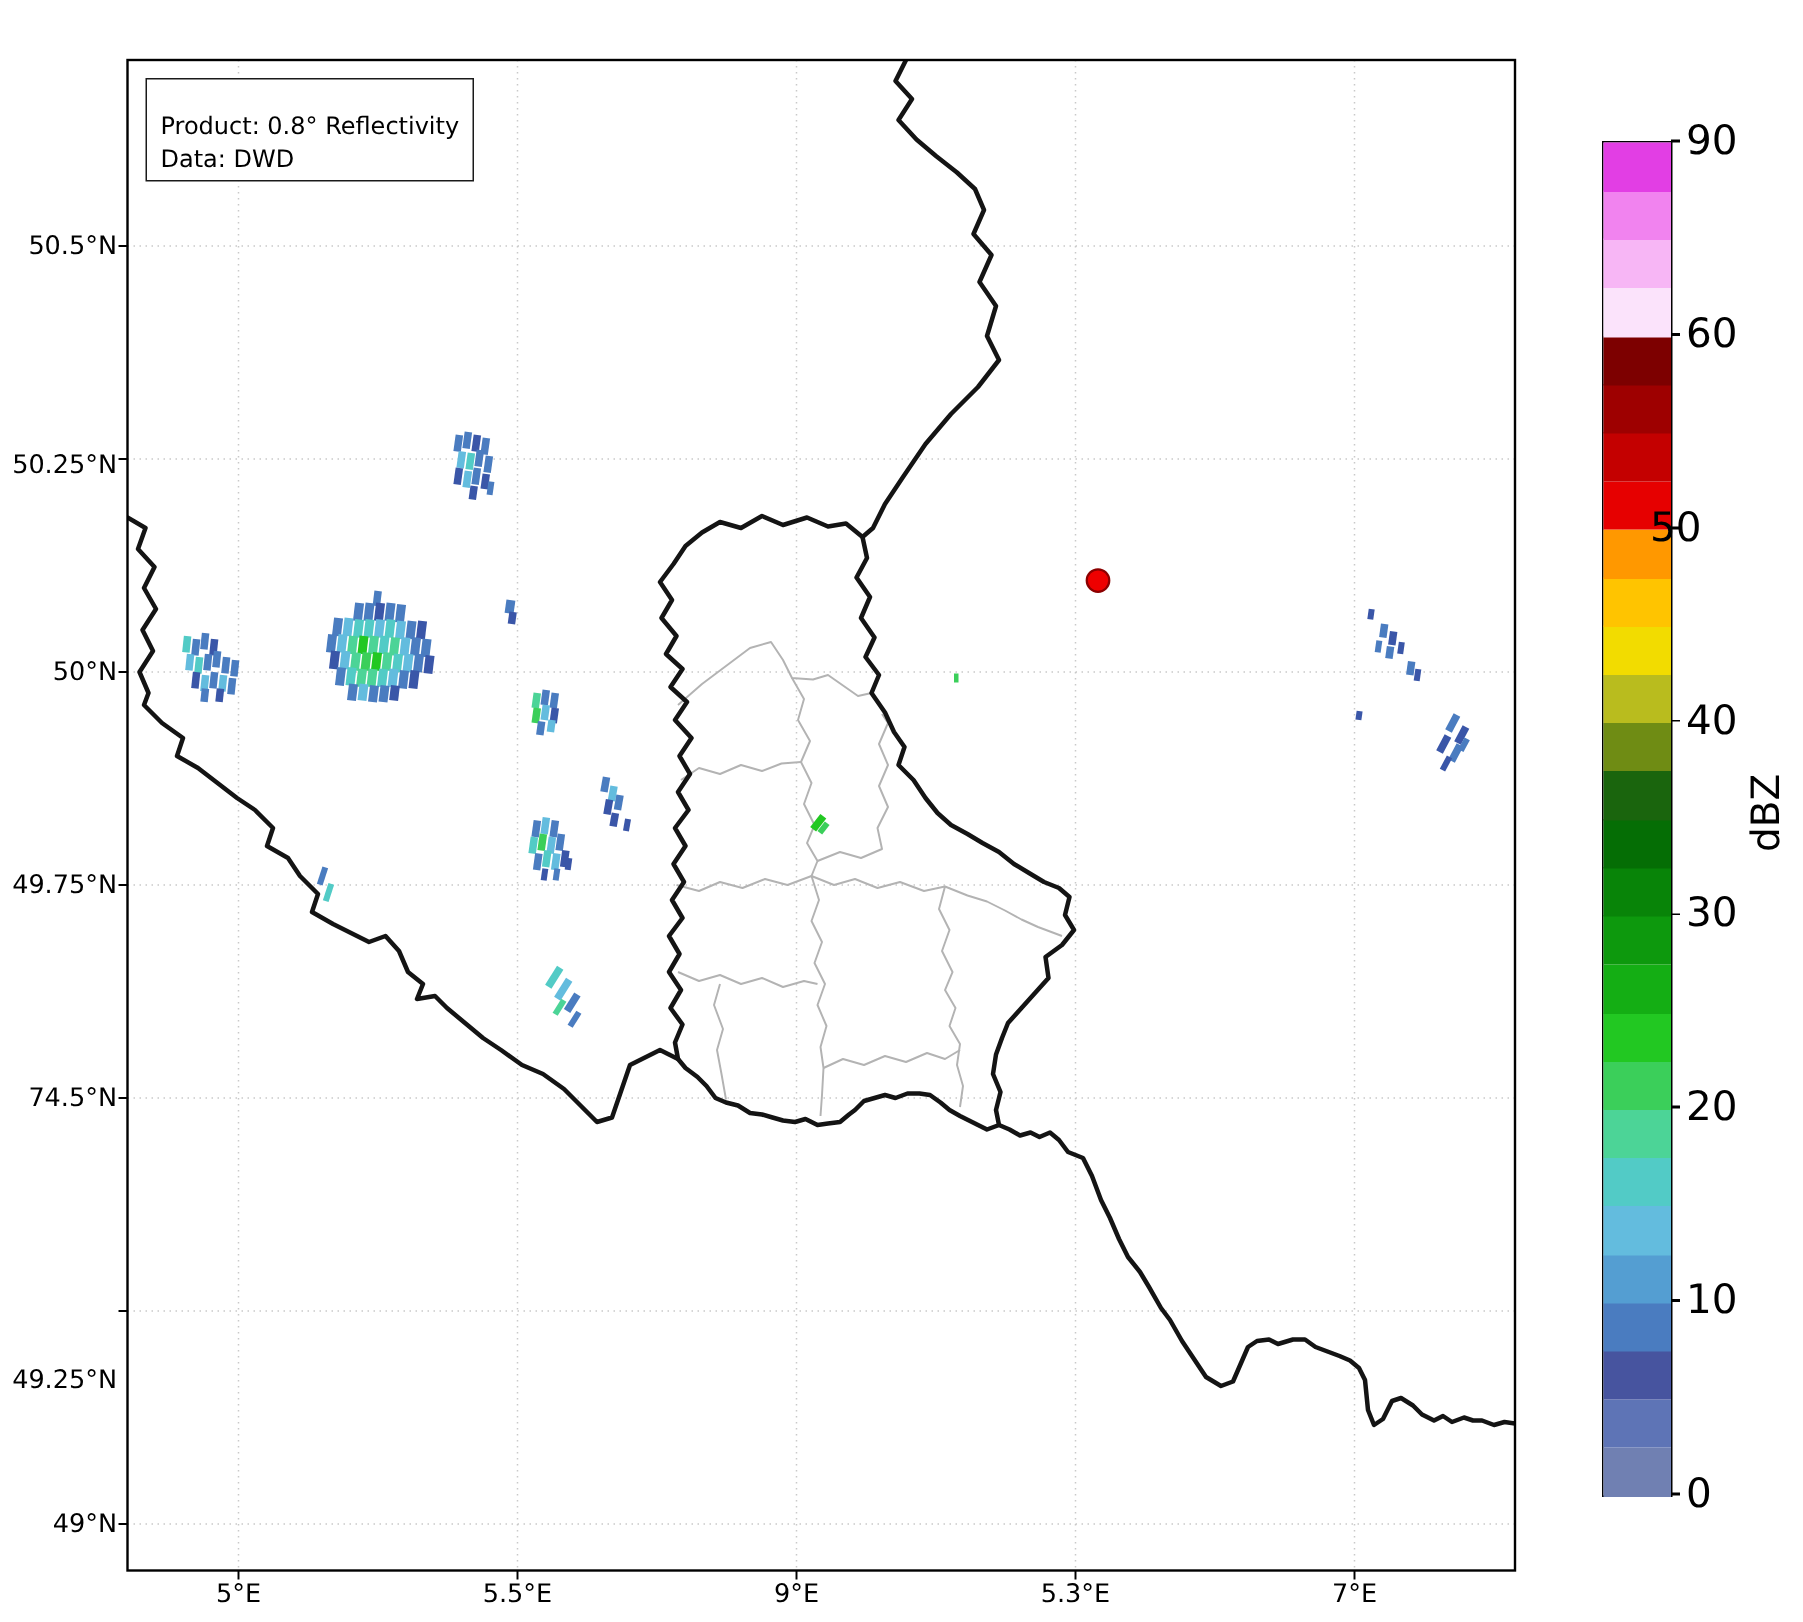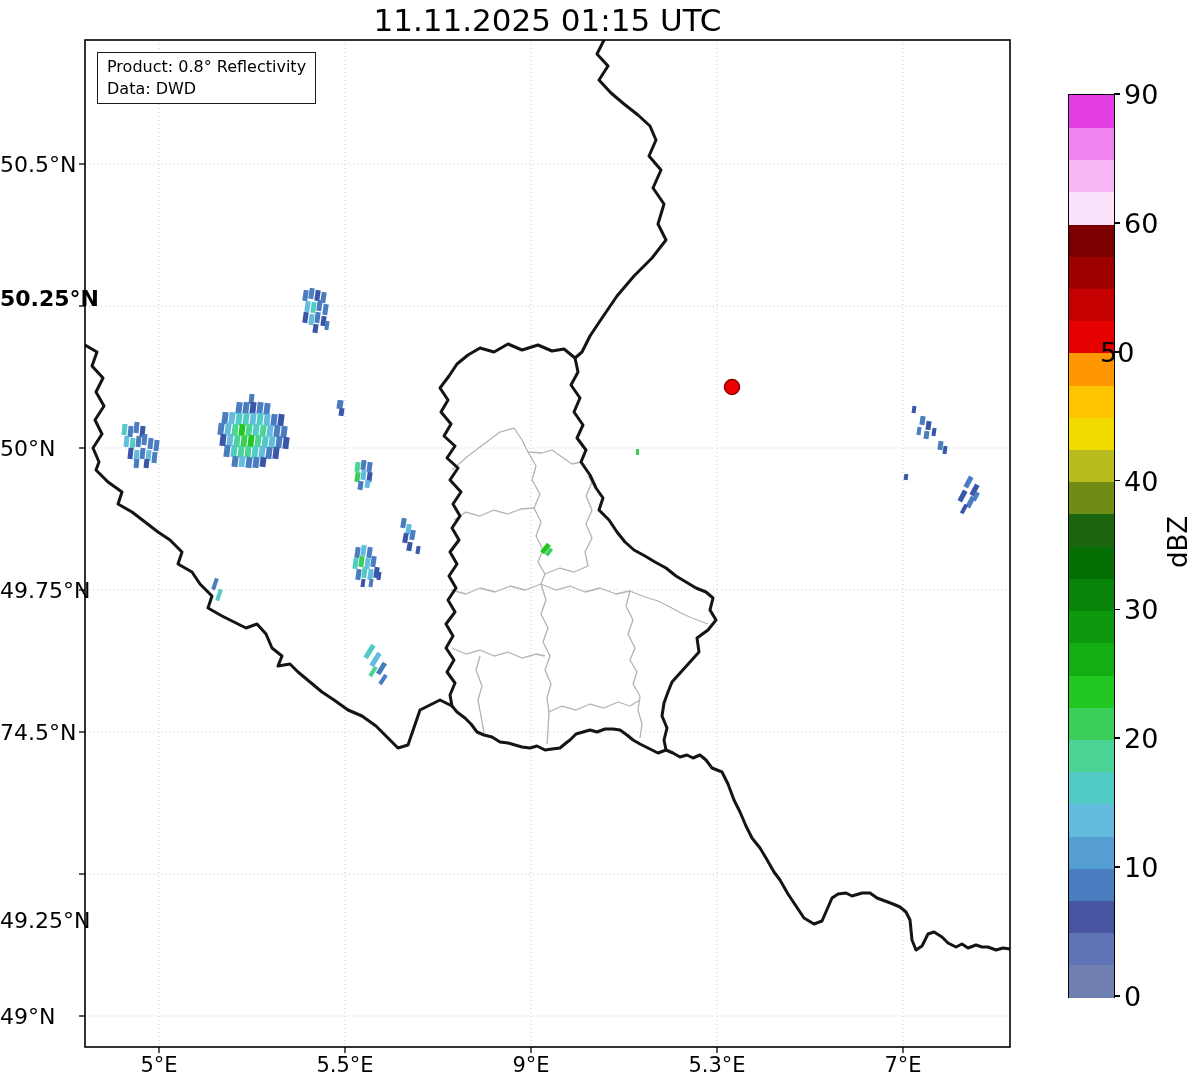--- a/index.html
+++ b/index.html
@@ -240,7 +240,6 @@
       <rect x="85" y="40" width="925" height="1007" class="frame"></rect>
     </svg>
 
-  <div id="fig-title">11.11.2025 01:15 UTC</div>
 
   <div id="info-box">
     <div>Product: 0.8° Reflectivity</div>

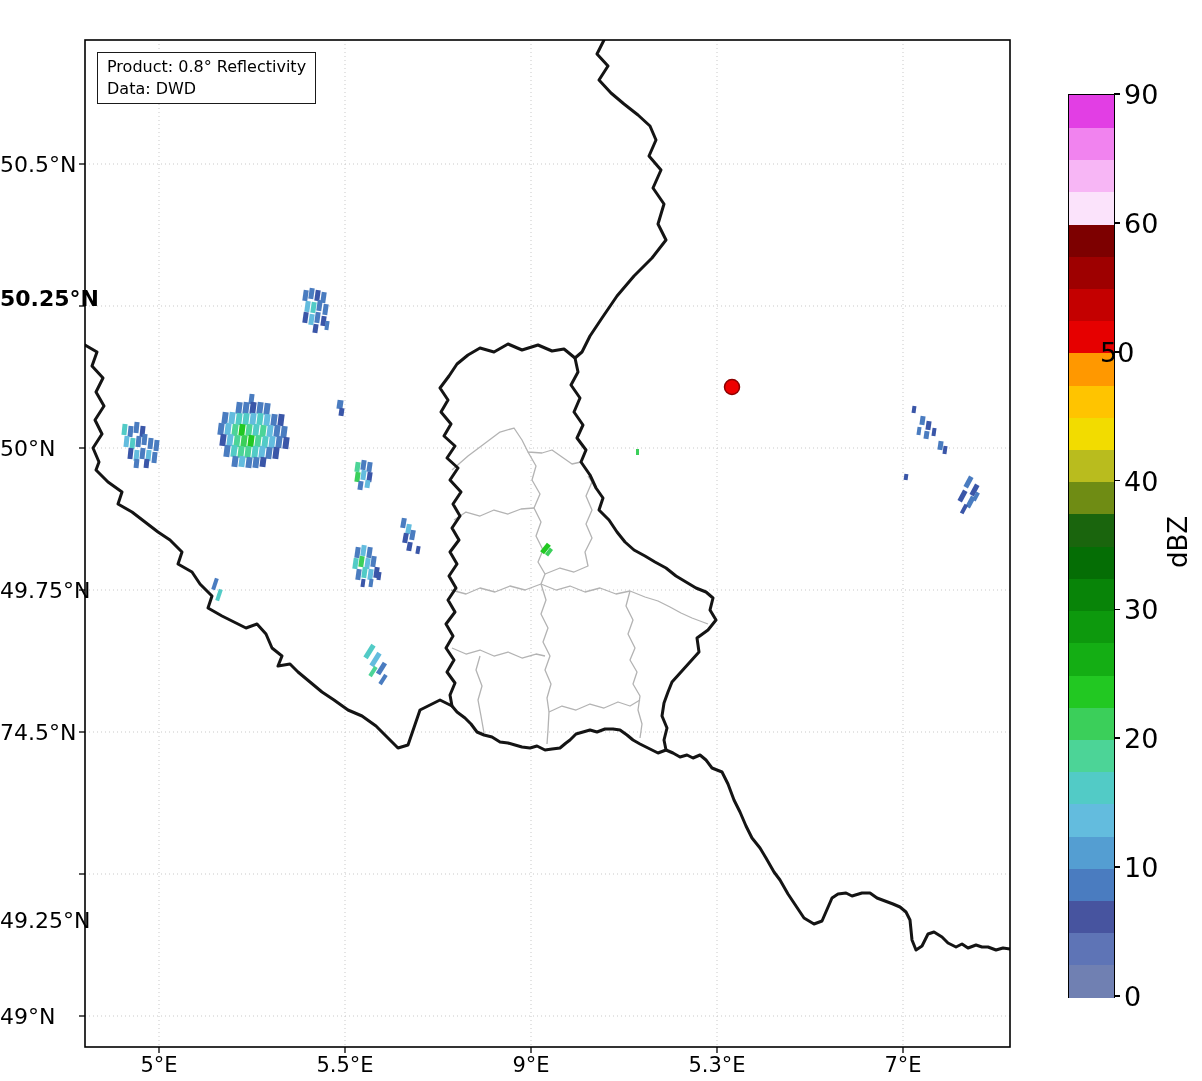--- a/index.html
+++ b/index.html
@@ -20,7 +20,7 @@
   }
   #info-box{
     position:absolute;left:97px;top:52px;background:#ffffff;
-    border:1.2px solid #1a1a1a;padding:3px 9px 4px 9px;
+    border:1.2px solid #1a1a1a;padding:20px 9px 4px 9px;
     font-size:16px;line-height:1.35;white-space:nowrap;
   }
   .xtick-label{

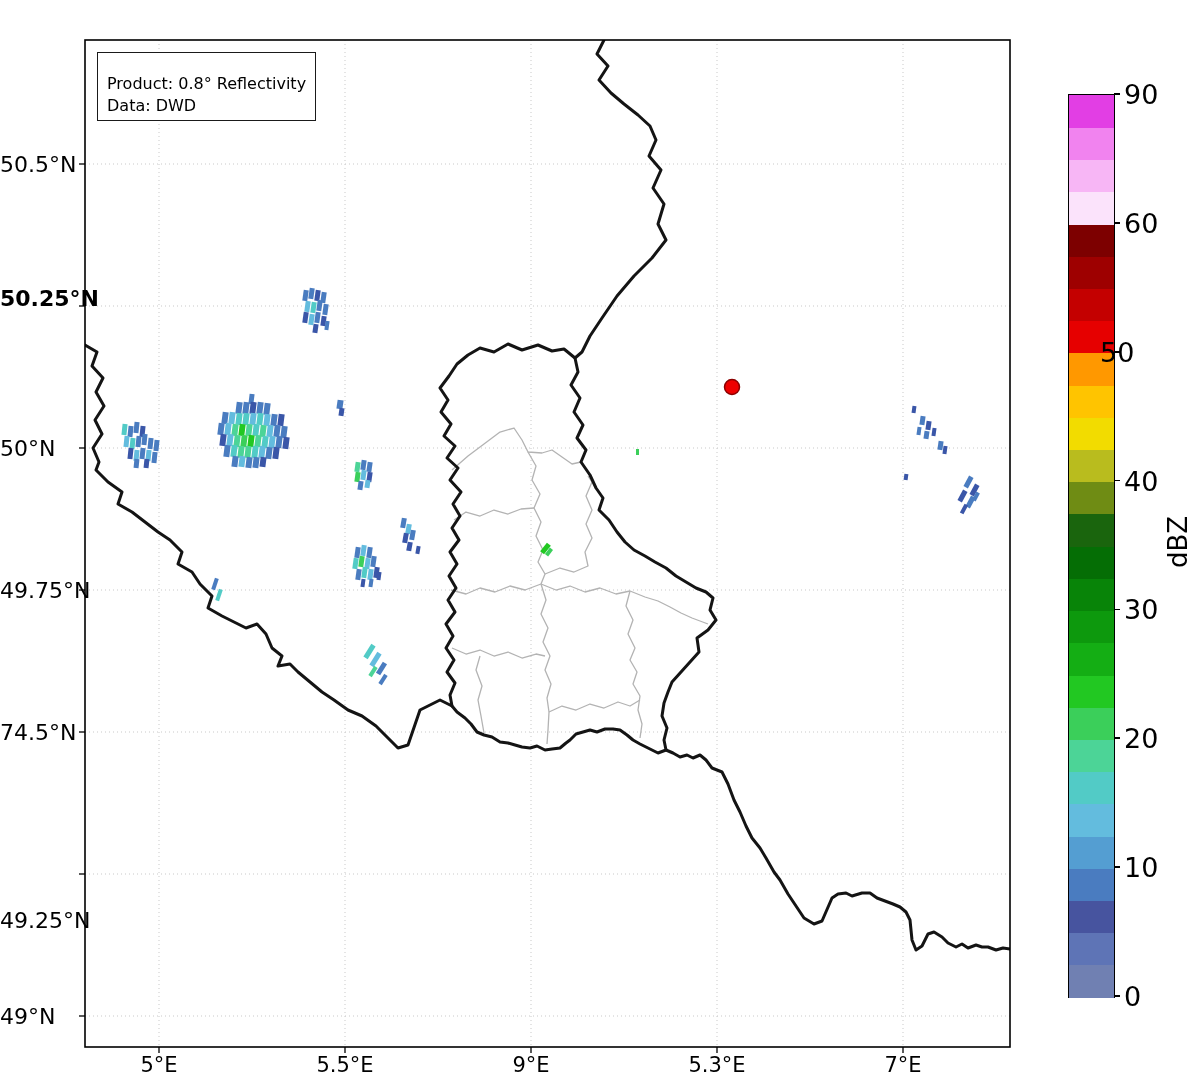--- a/index.html
+++ b/index.html
@@ -28,8 +28,8 @@
     white-space:nowrap;top:1053px;
   }
   .ytick-label{
-    position:absolute;left:0;width:78px;text-align:left;
-    transform:translateY(-50%);font-size:22px;white-space:nowrap;
+    position:absolute;left:0;width:78px;text-align:right;
+    transform:translateY(-50%);font-size:17px;white-space:nowrap;
   }
   #colorbar-outline{position:absolute;border:1.2px solid #000;background:#fff;}
   .cb-seg{position:absolute;left:0;width:100%;}

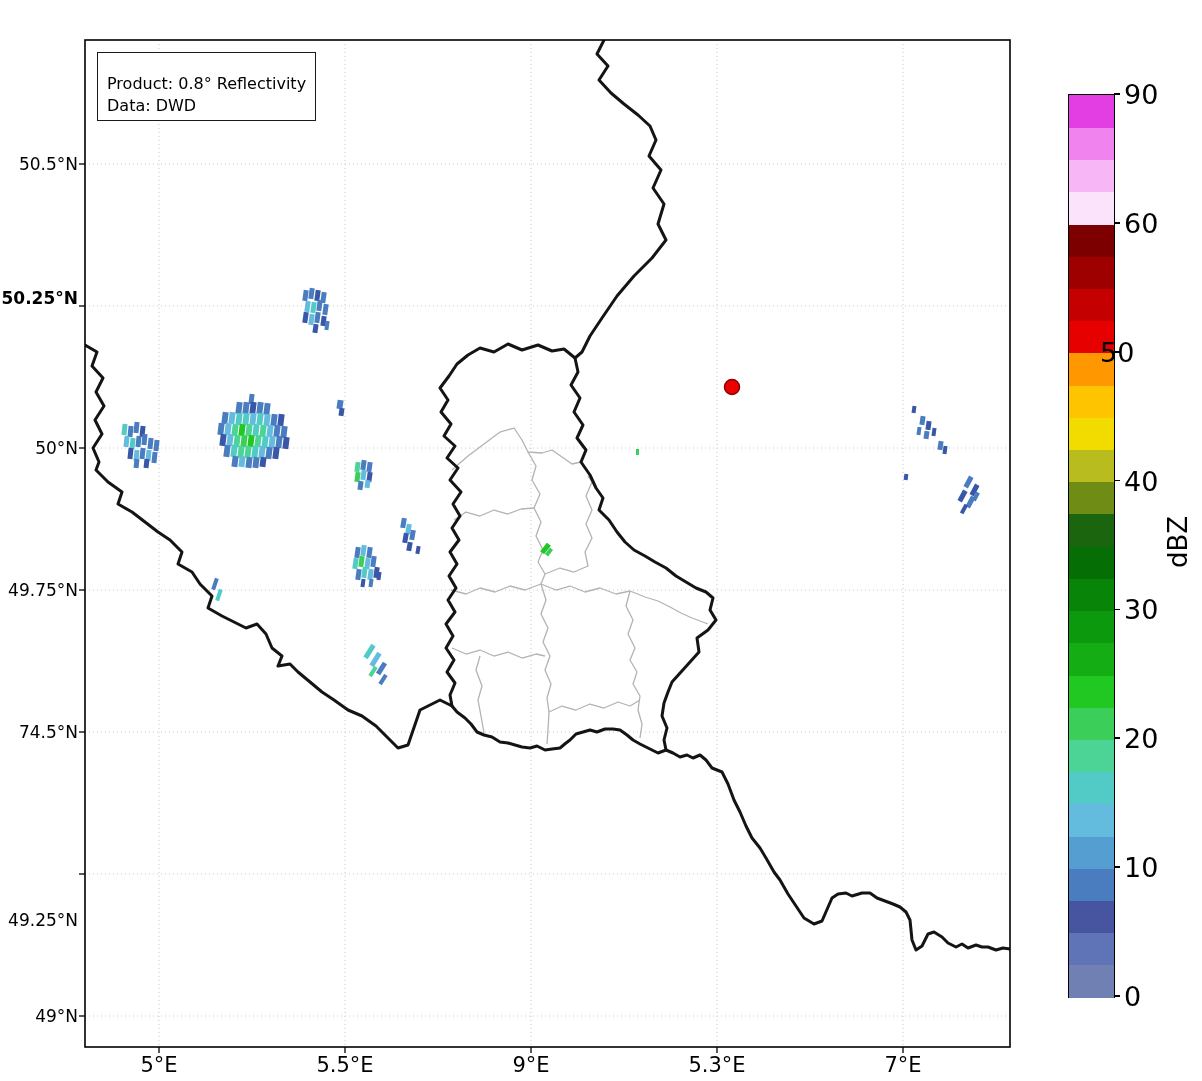--- a/index.html
+++ b/index.html
@@ -285,7 +285,7 @@
     <div class="xtick-label" style="left: 717px;">5.3°E</div>
     <div class="xtick-label" style="left: 903px;">7°E</div>
     <div class="ytick-label" style="top: 164px;">50.5°N</div>
-    <div class="ytick-label" style="top: 298px; font-weight: bold;">50.25°N</div>
+    <div class="ytick-label" style="top: 310px;">50.25°N</div>
     <div class="ytick-label" style="top: 448px;">50°N</div>
     <div class="ytick-label" style="top: 590px;">49.75°N</div>
     <div class="ytick-label" style="top: 732px;">74.5°N</div>

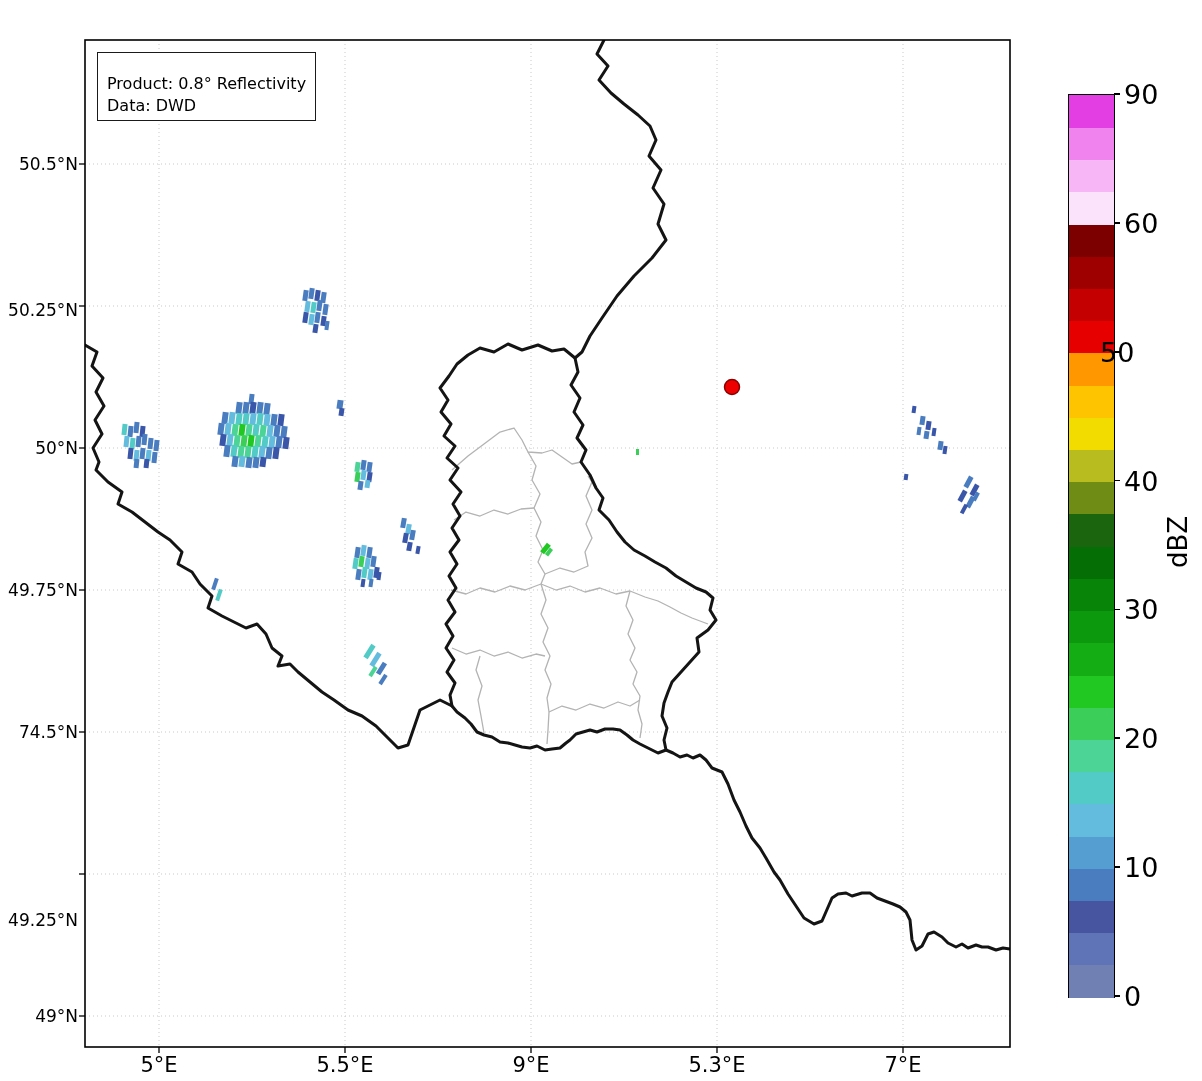--- a/index.html
+++ b/index.html
@@ -24,7 +24,7 @@
     font-size:16px;line-height:1.35;white-space:nowrap;
   }
   .xtick-label{
-    position:absolute;transform:translateX(-50%);font-size:21px;
+    position:absolute;transform:translateX(-50%);font-size:17px;
     white-space:nowrap;top:1053px;
   }
   .ytick-label{

